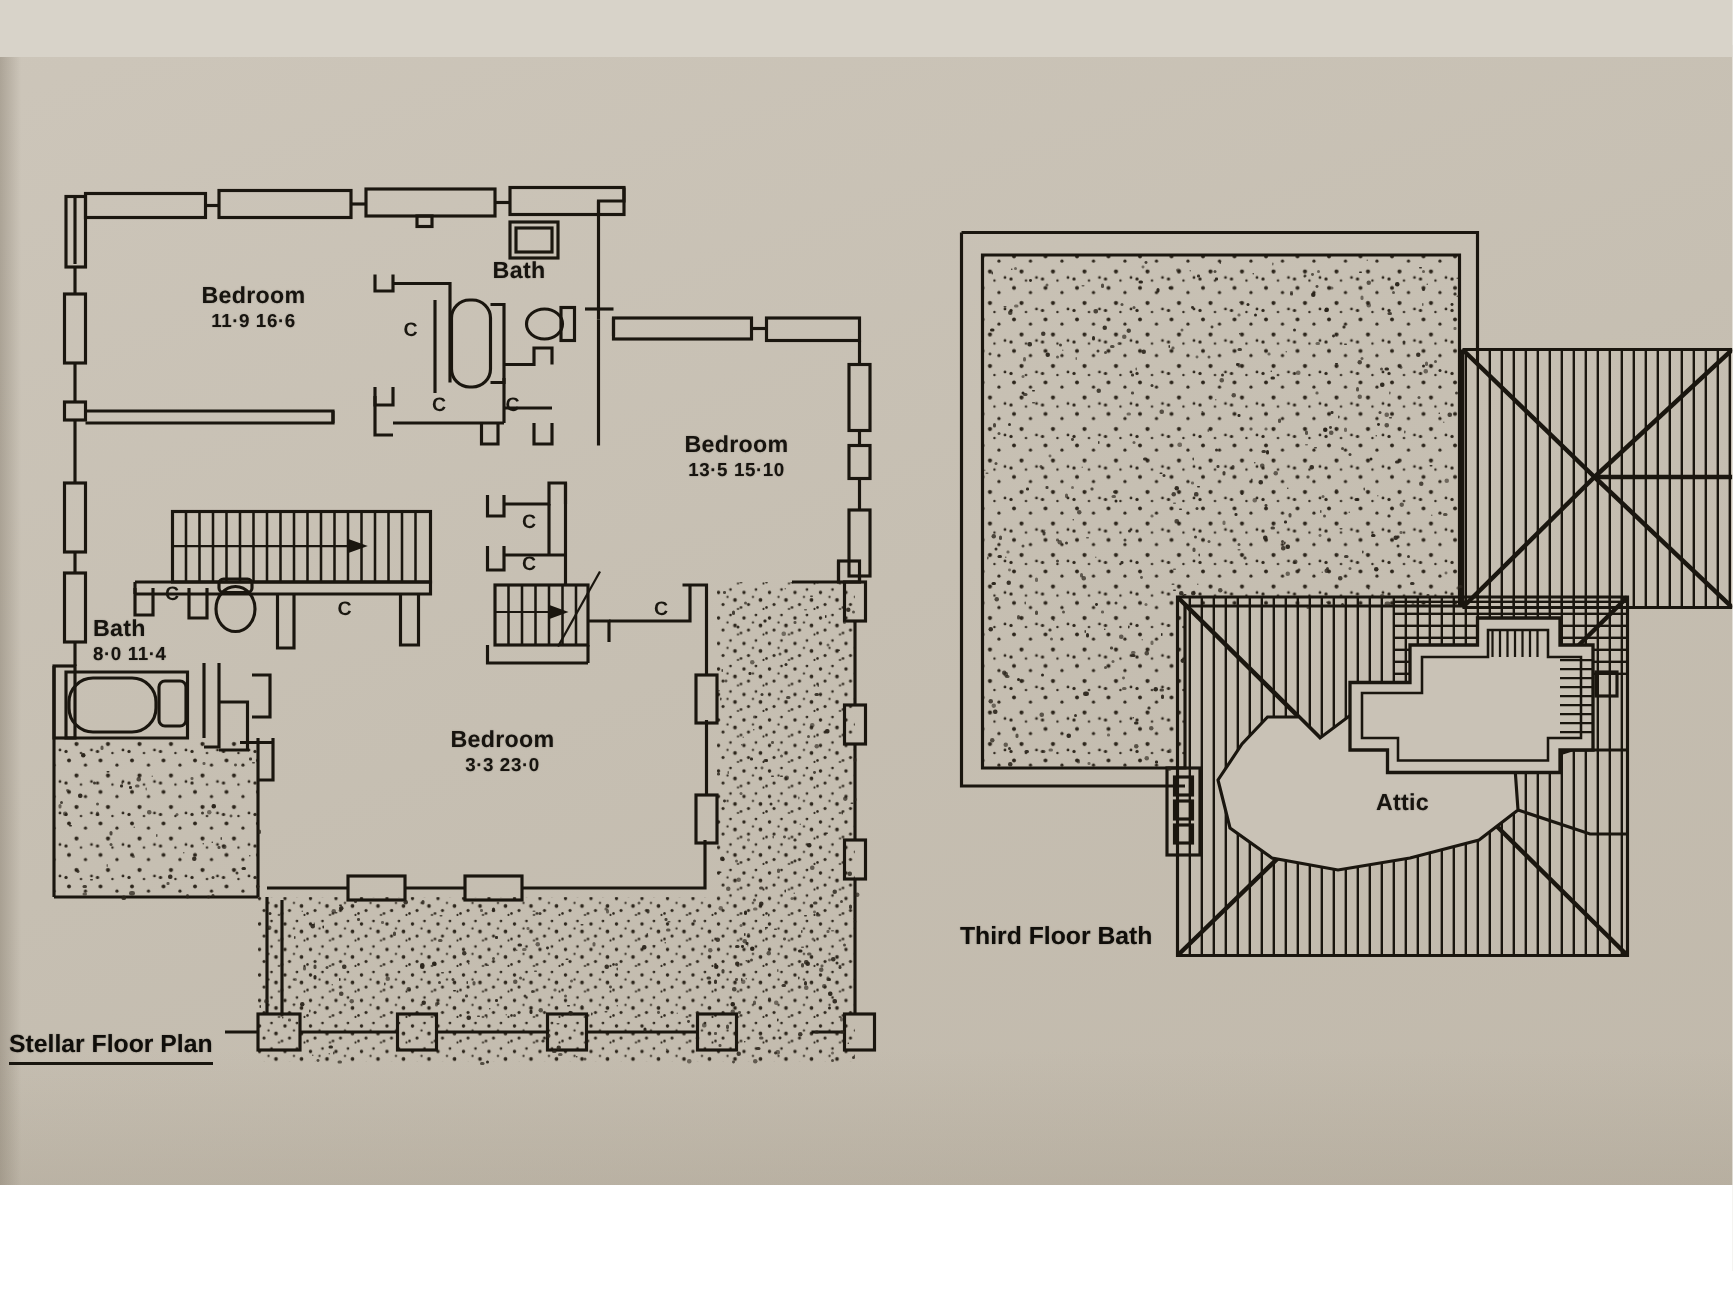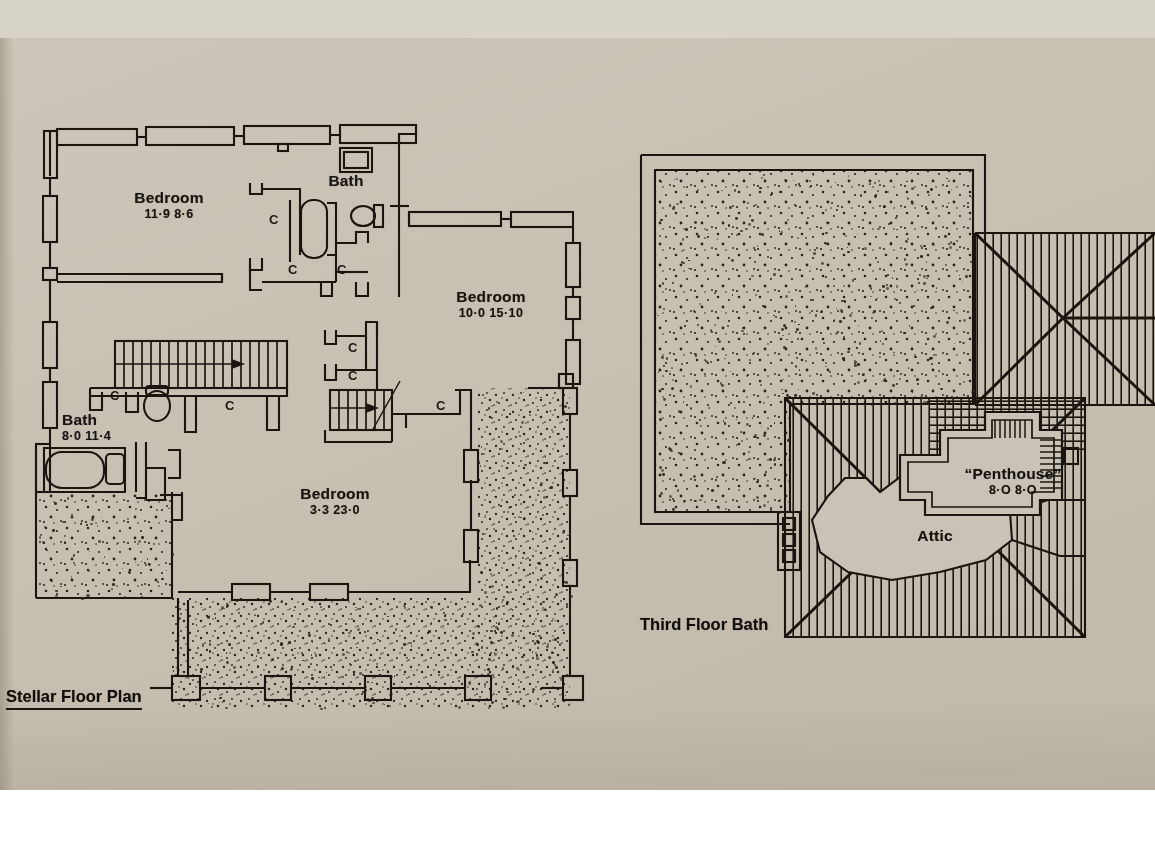--- a/index.html
+++ b/index.html
@@ -352,7 +352,7 @@
 
   <div class="lbl" style="left:90px;top:190px;width:158px;">
     <span class="rm">Bedroom</span>
-    <span class="dim">11·9  8·6</span>
+    <span class="dim">11·9  16·6</span>
   </div>
 
   <div class="lbl single" style="left:305px;top:173px;width:82px;">

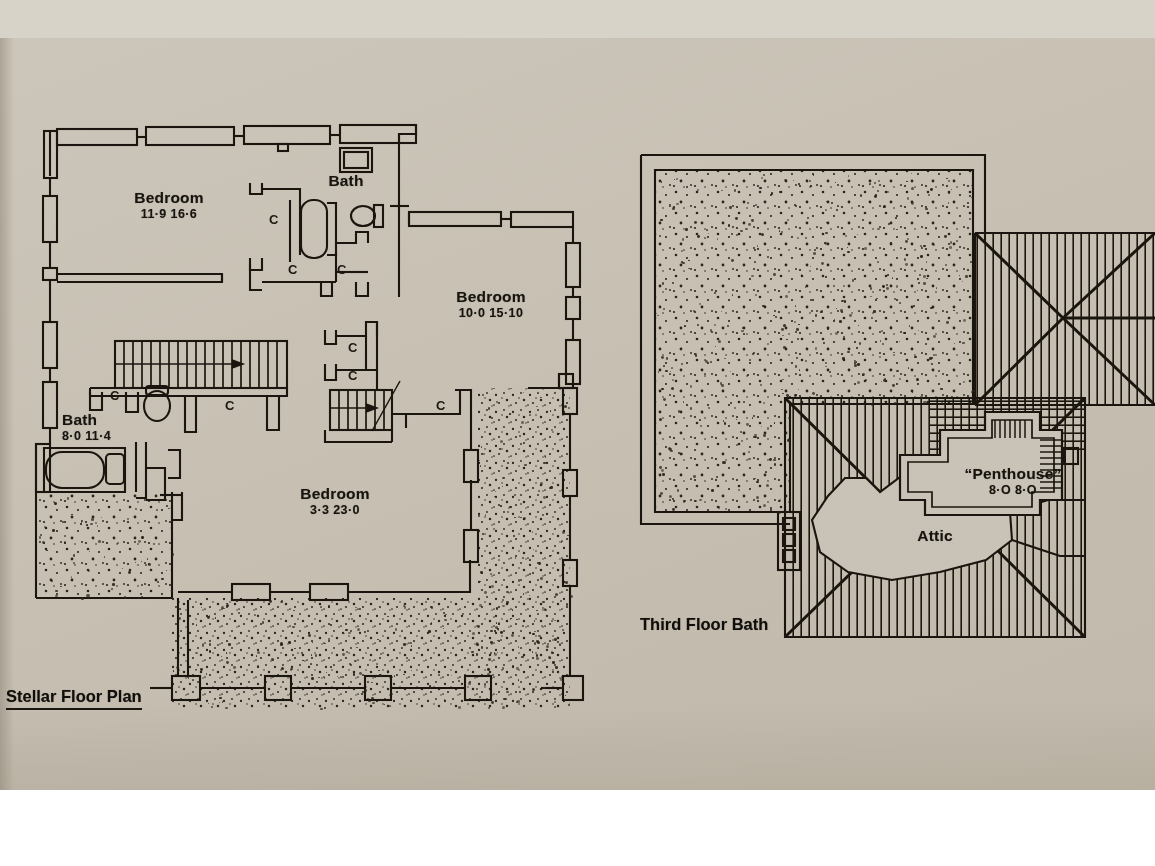--- a/index.html
+++ b/index.html
@@ -361,7 +361,7 @@
 
   <div class="lbl" style="left:420px;top:289px;width:142px;">
     <span class="rm">Bedroom</span>
-    <span class="dim">10·0  15·10</span>
+    <span class="dim">13·5  15·10</span>
   </div>
 
   <div class="lbl" style="left:62px;top:412px;width:96px;text-align:left;">

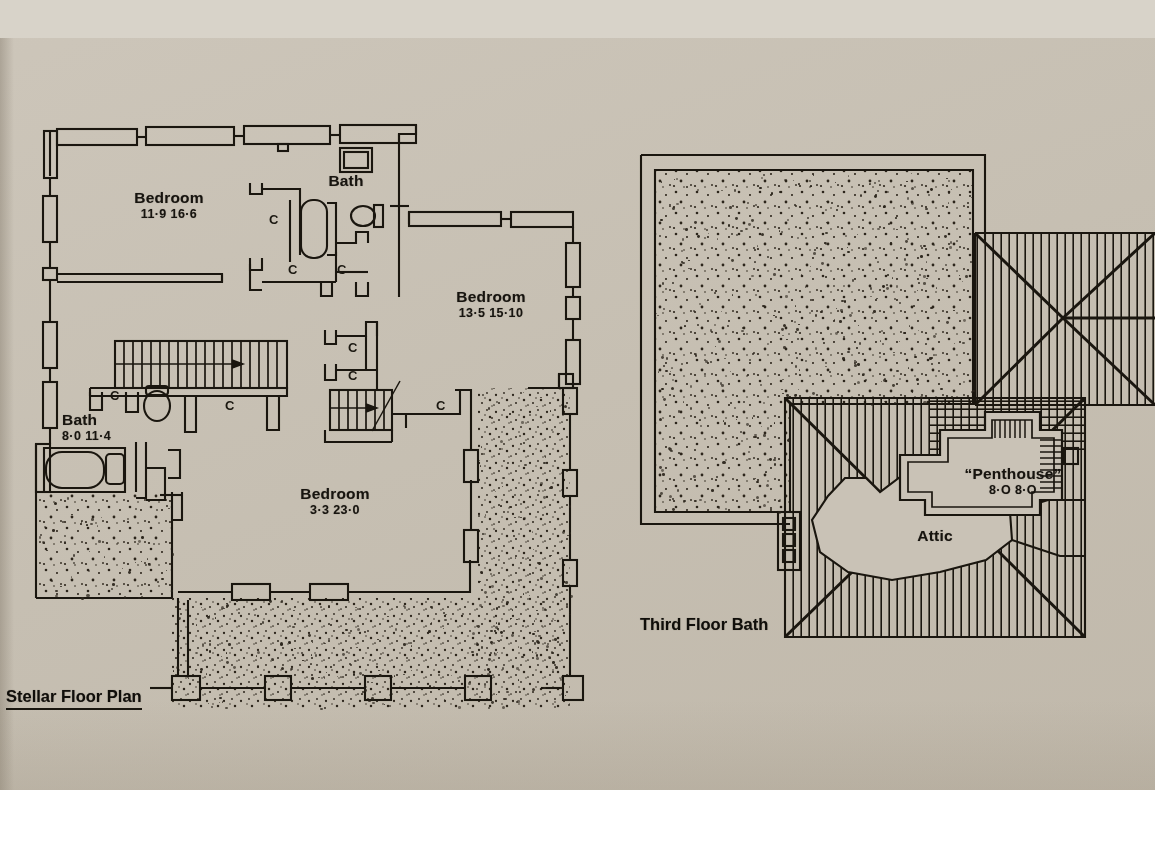--- a/index.html
+++ b/index.html
@@ -383,10 +383,6 @@
   <div class="closet" style="left:225px;top:398px;">C</div>
   <div class="closet" style="left:110px;top:388px;">C</div>
 
-  <div class="lbl" style="left:940px;top:466px;width:146px;">
-    <span class="rm">“Penthouse”</span>
-    <span class="dim">8·O  8·O</span>
-  </div>
 
   <div class="lbl single" style="left:895px;top:528px;width:80px;">
     <span class="rm">Attic</span>

